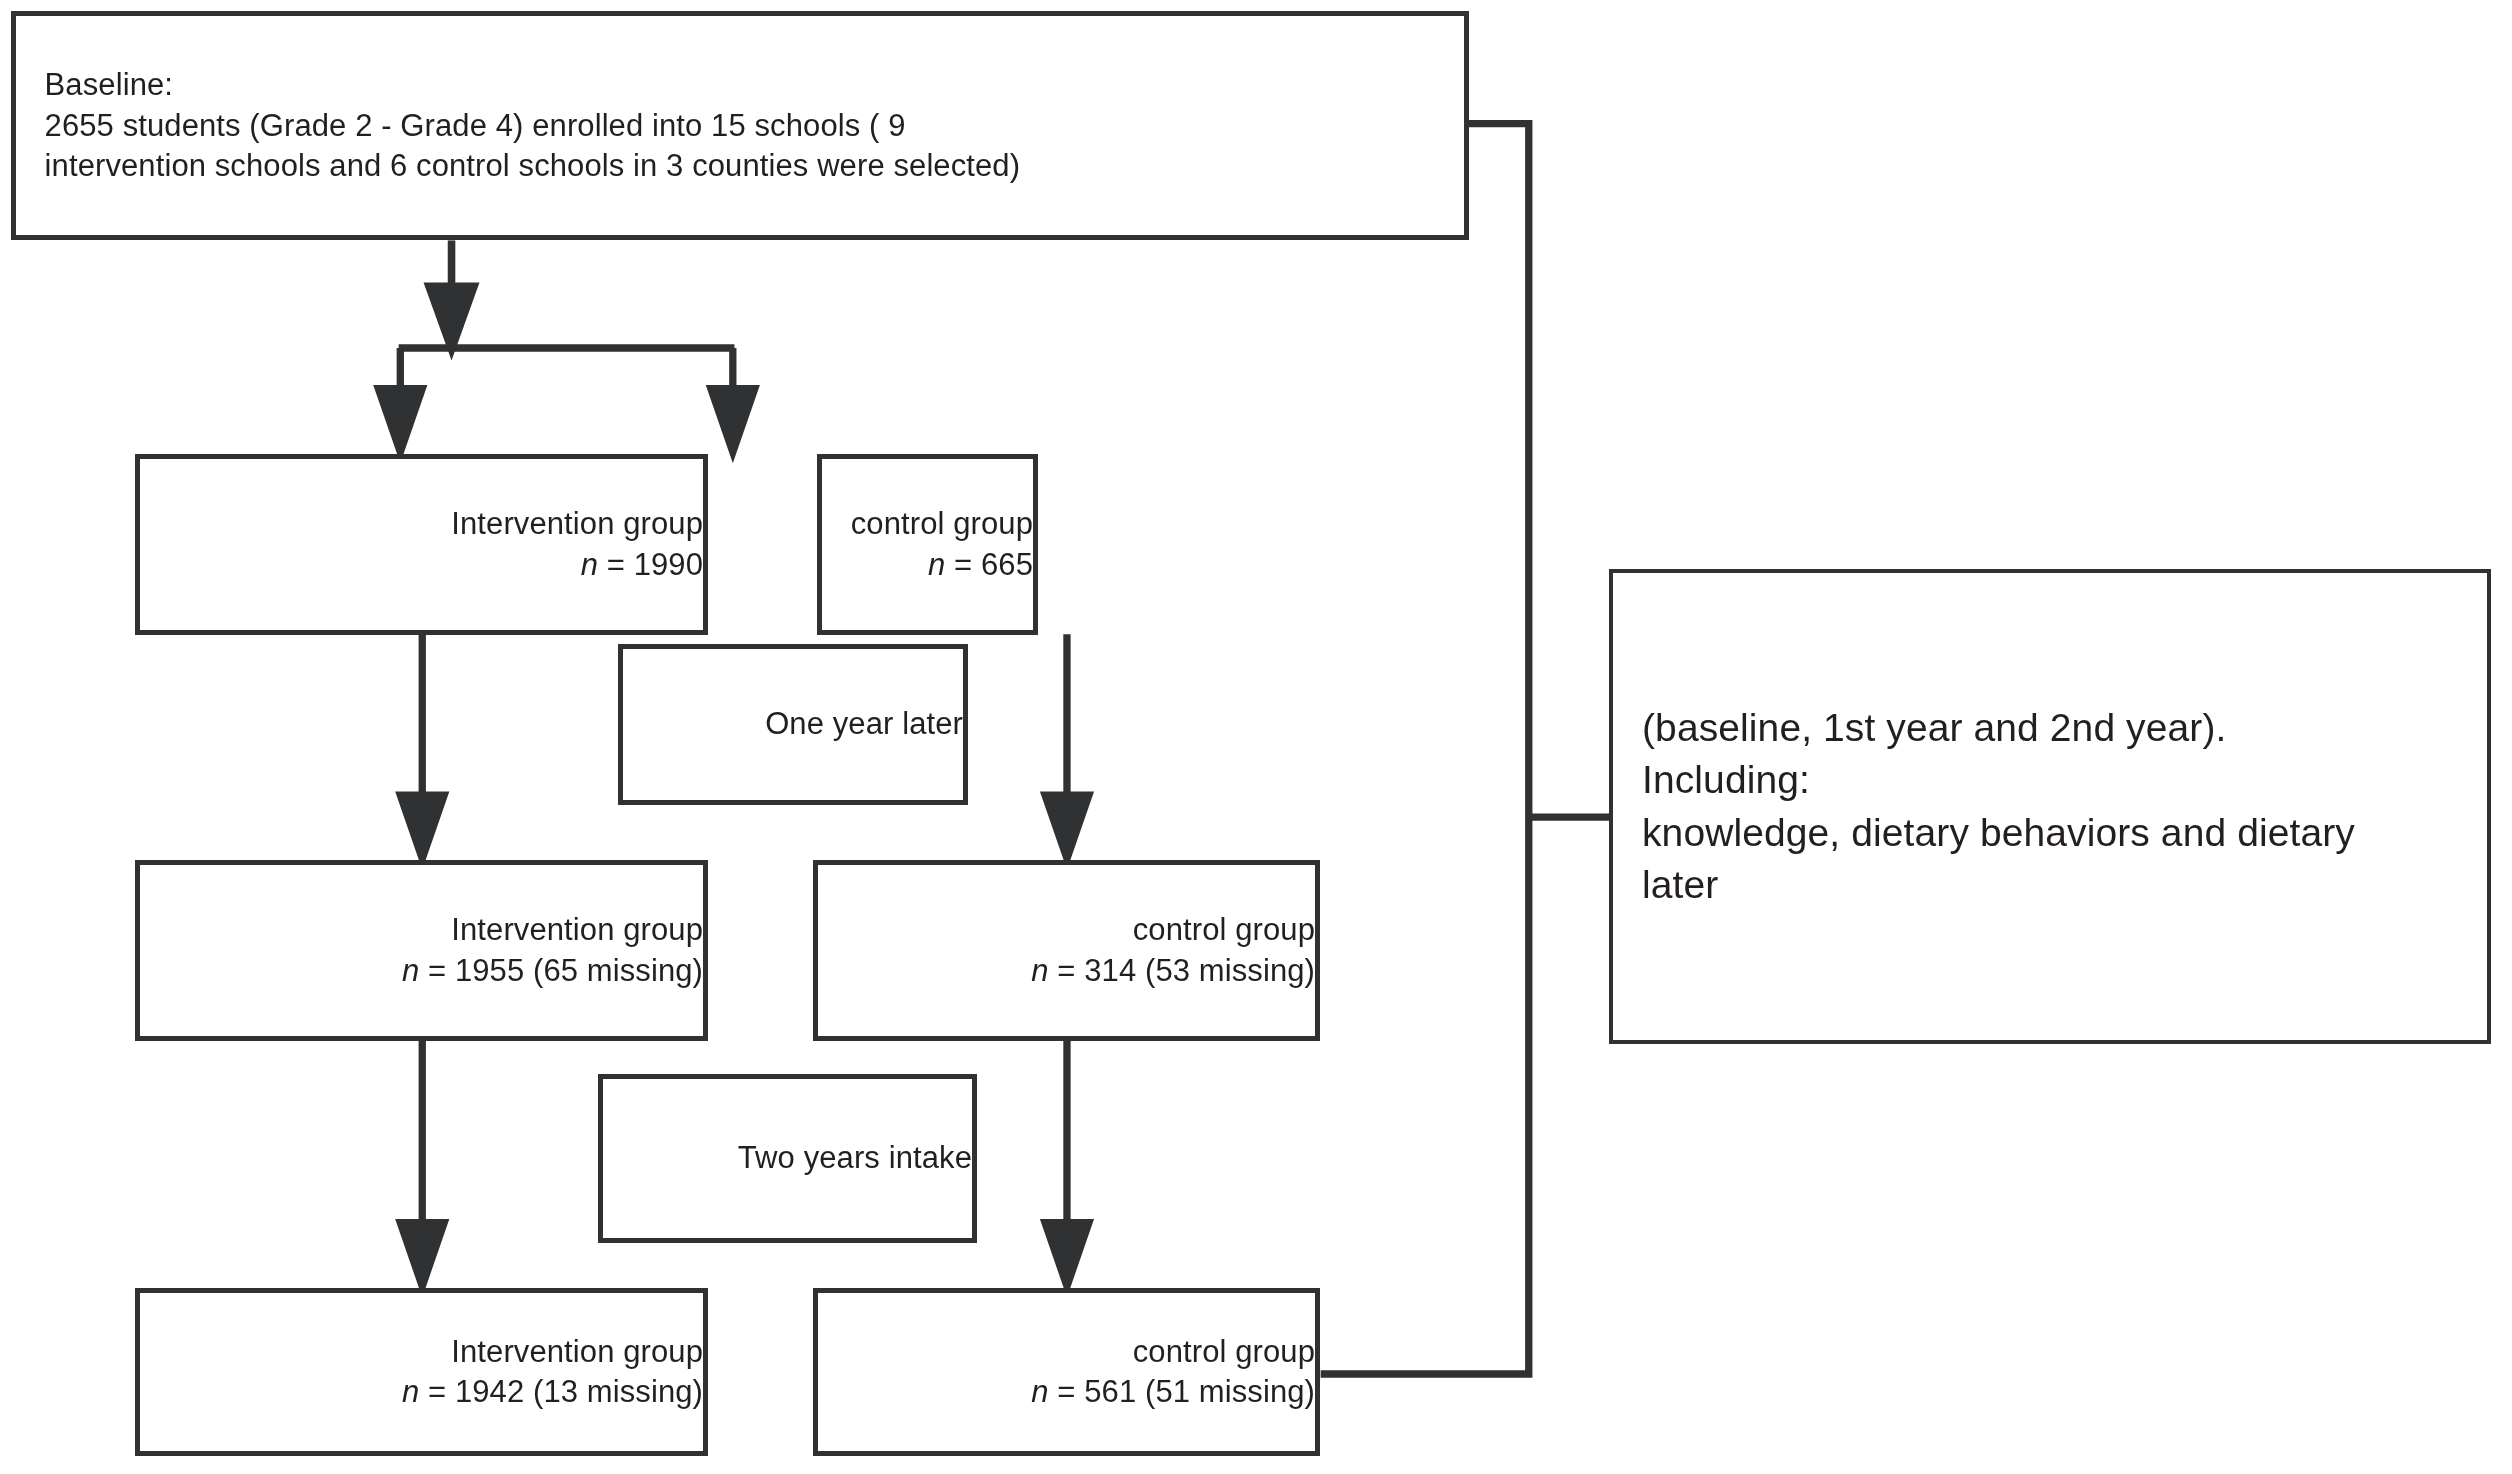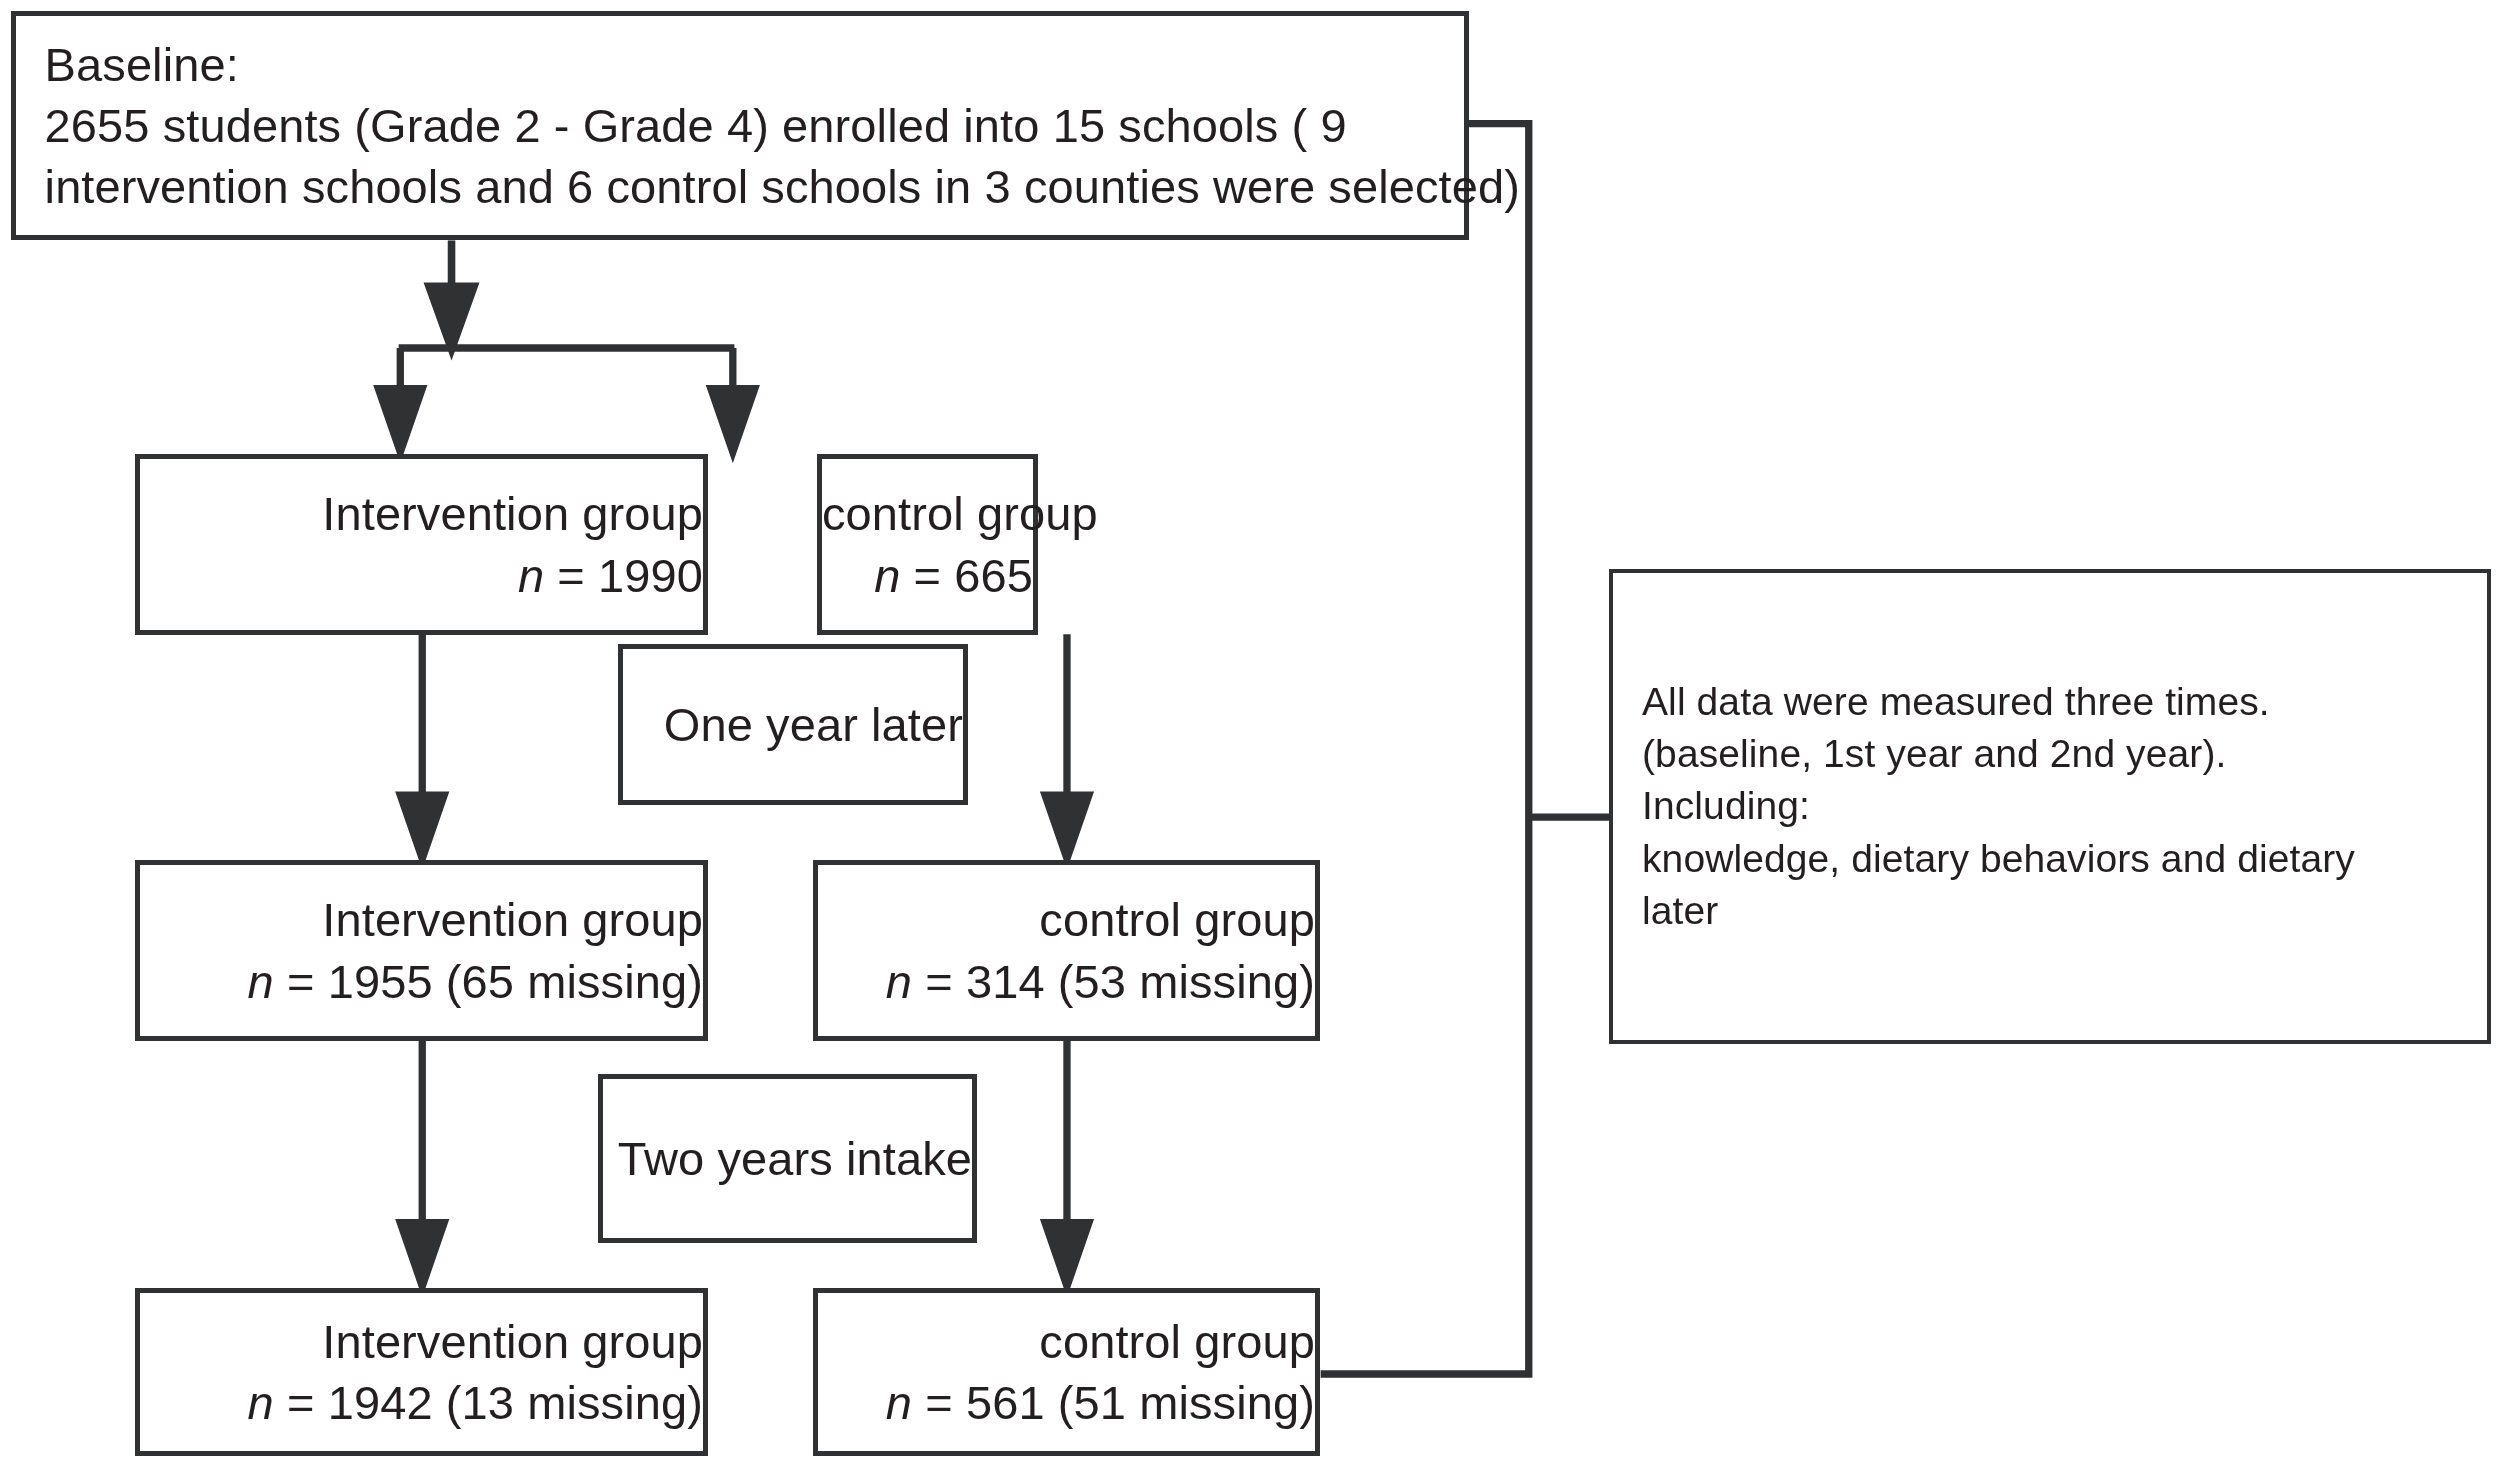--- a/index.html
+++ b/index.html
@@ -44,7 +44,7 @@
   .line {
     display: block;
     color: #231f20;
-    font-size: 47px;
+    font-size: 31px;
     line-height: 1.30;
     letter-spacing: 0.1px;
     white-space: pre;

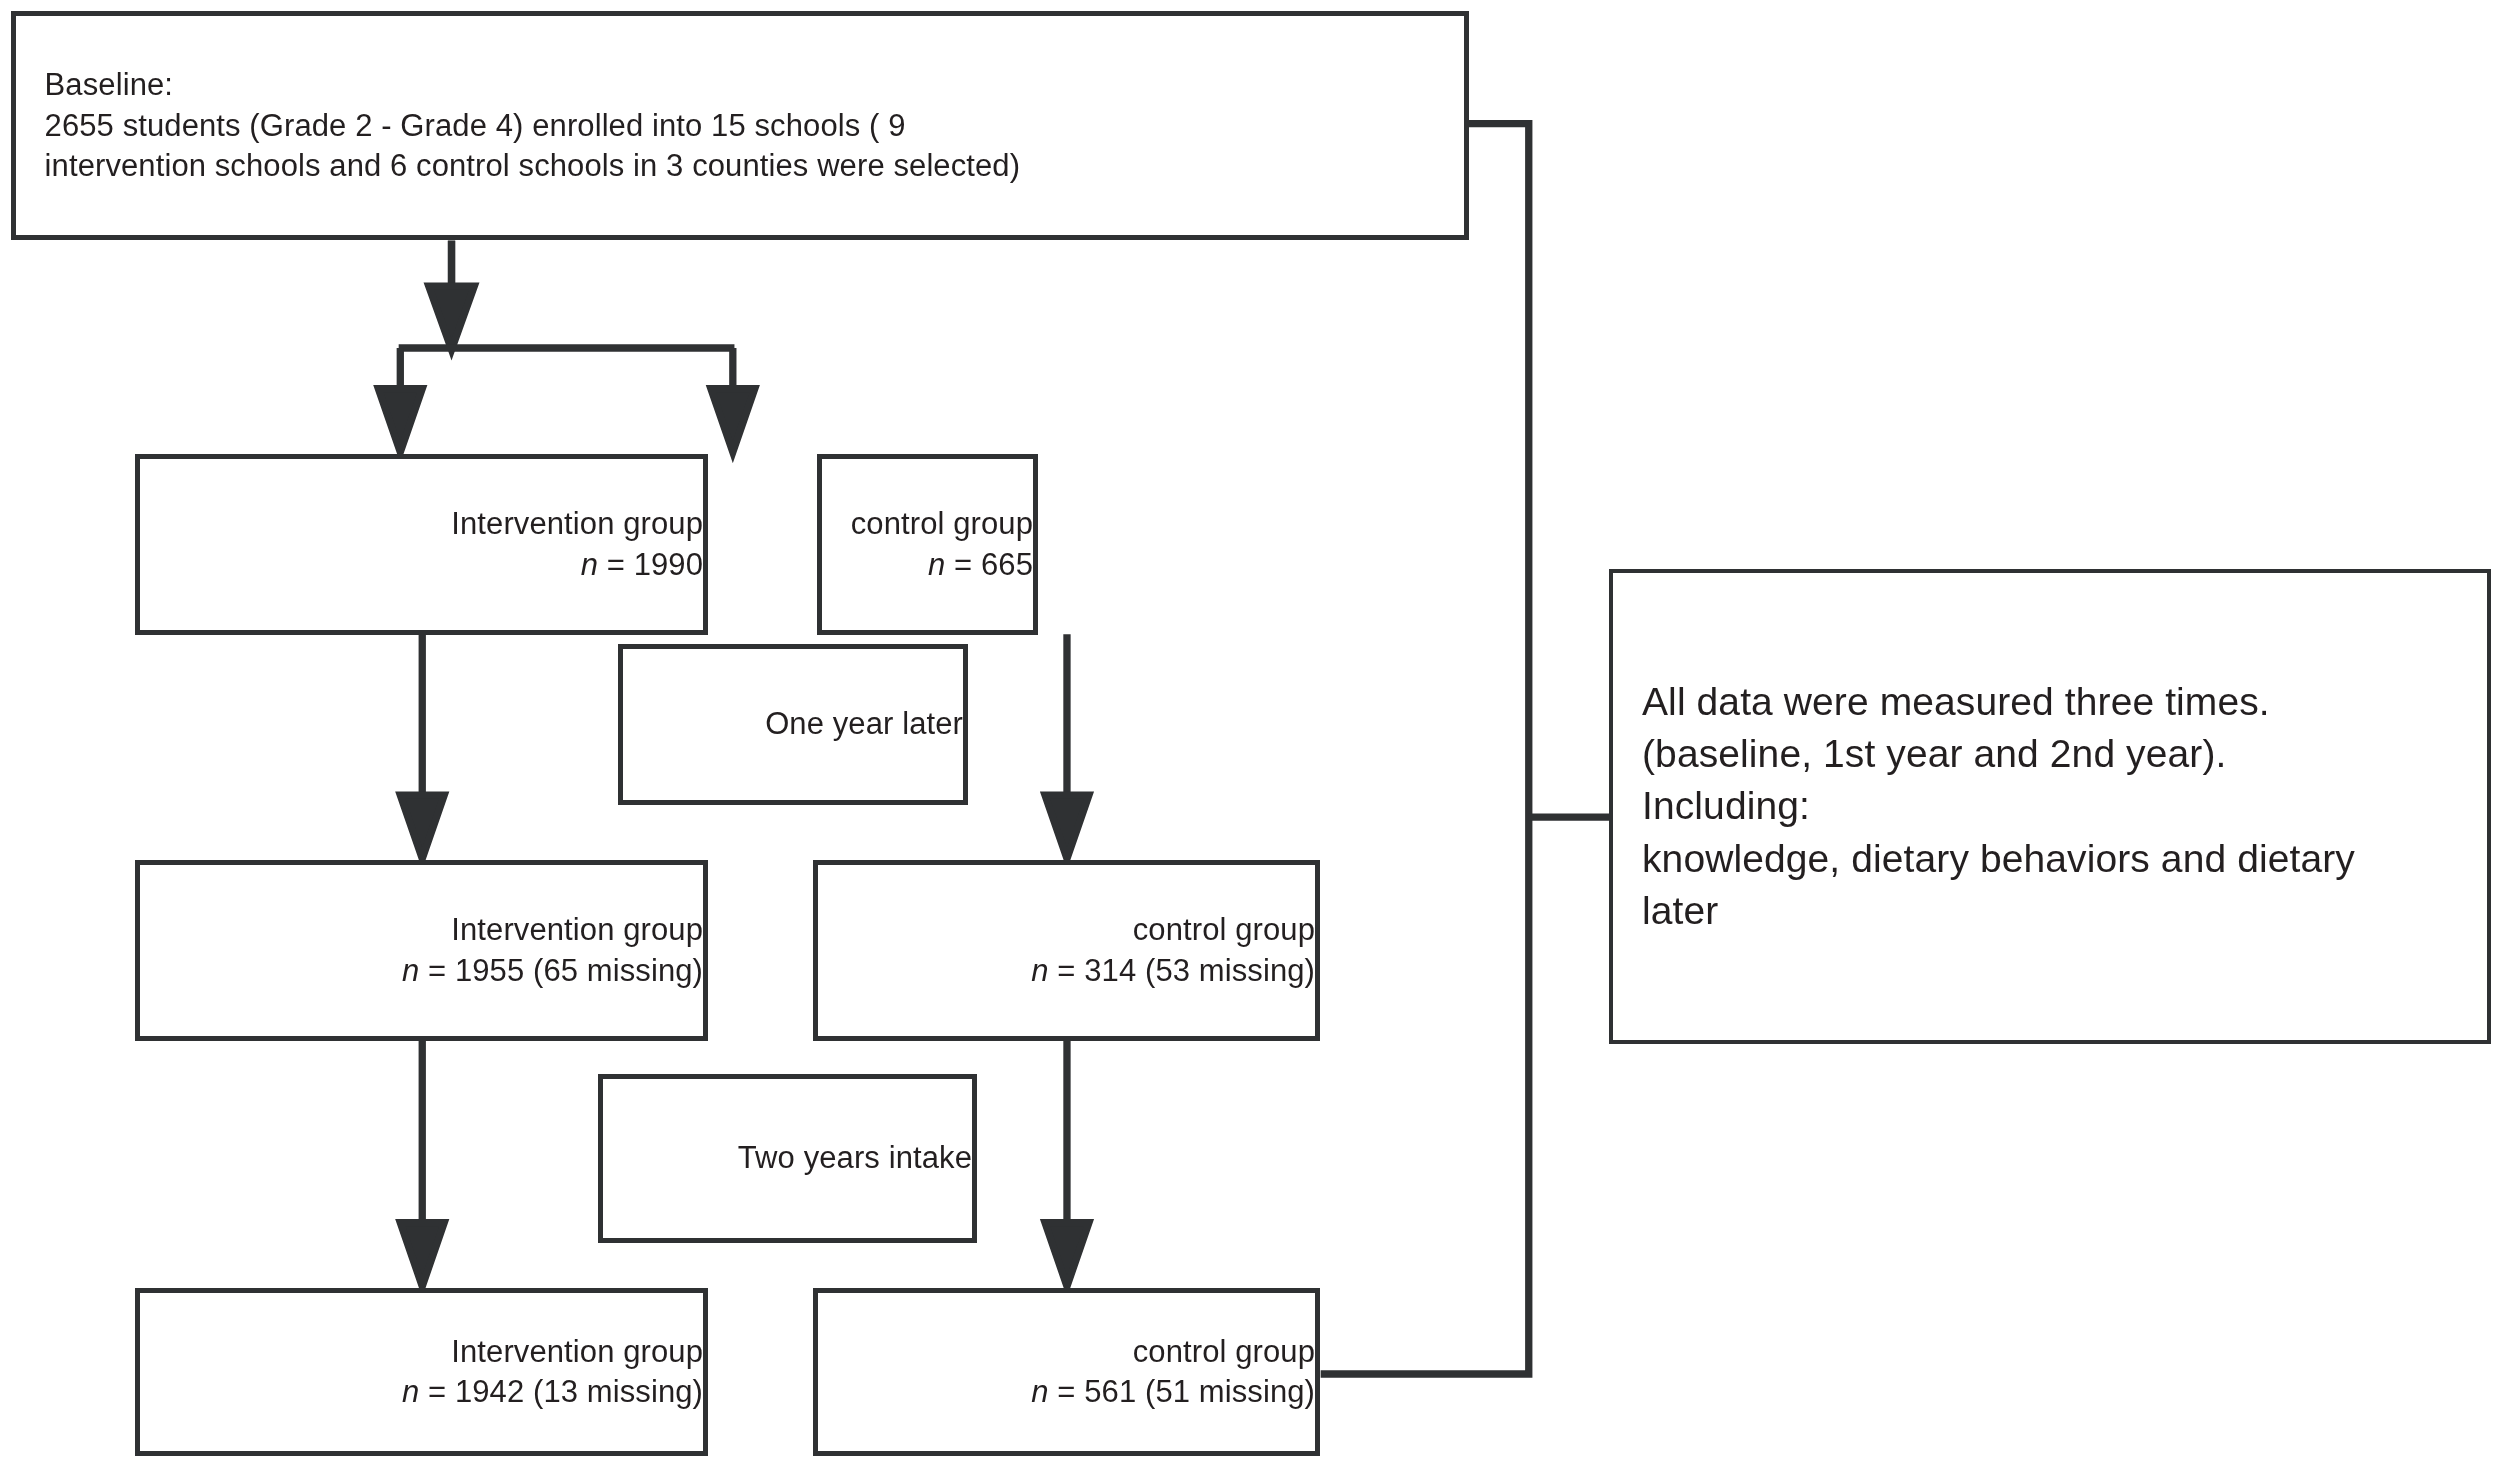--- a/index.html
+++ b/index.html
@@ -155,7 +155,6 @@
   </div>
 
   <div class="node left-text" id="info-box">
-    <span class="line">All data were measured three times.</span>
     <span class="line">(baseline, 1st year and 2nd year).</span>
     <span class="line">Including:</span>
     <span class="line">knowledge, dietary behaviors and dietary</span>

